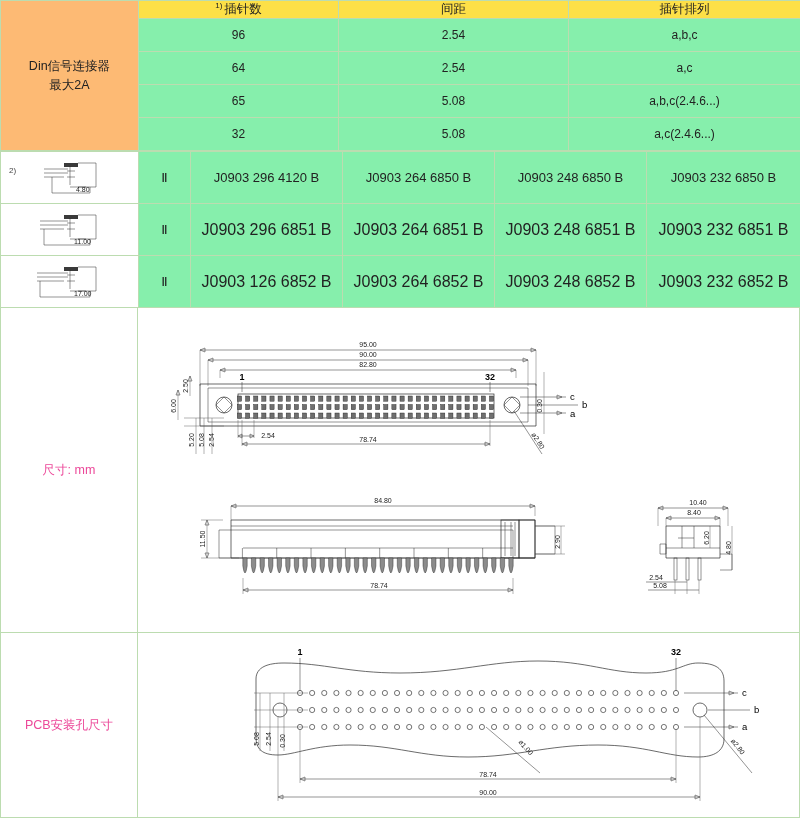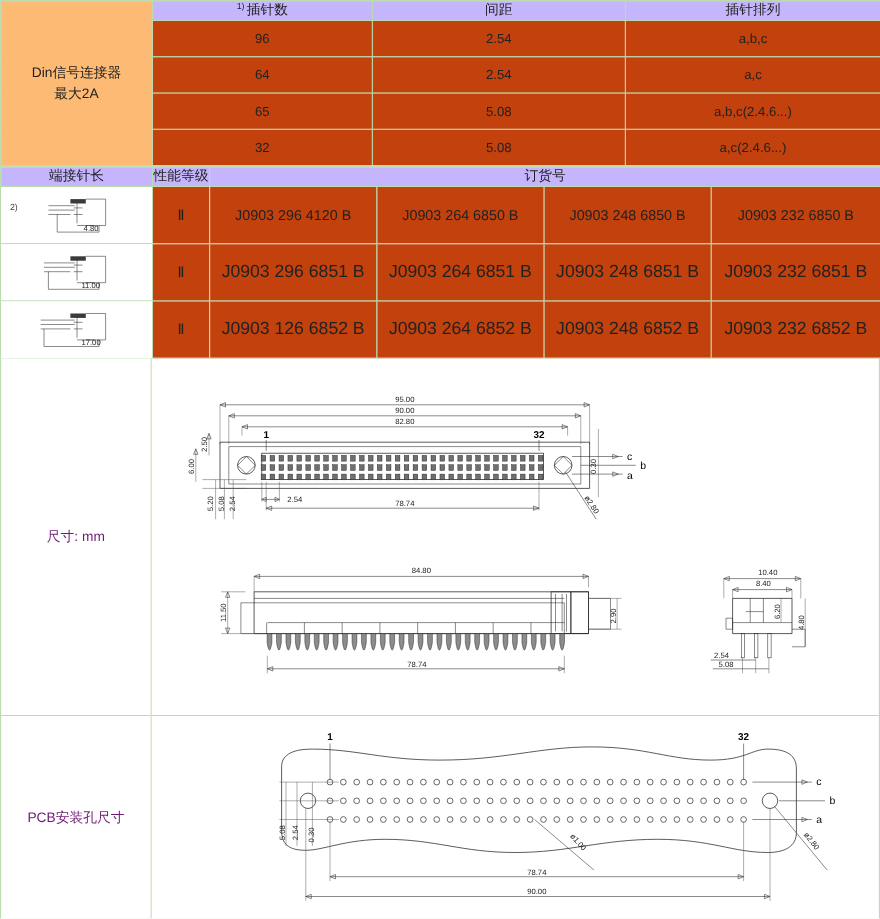--- a/index.html
+++ b/index.html
@@ -32,7 +32,7 @@
     font-weight: normal;
   }
   .hdr {
-    background: #c4b5fd;
+    background: #fde047;
     font-weight: bold;
     font-size: 12.5px;
     height: 16px;

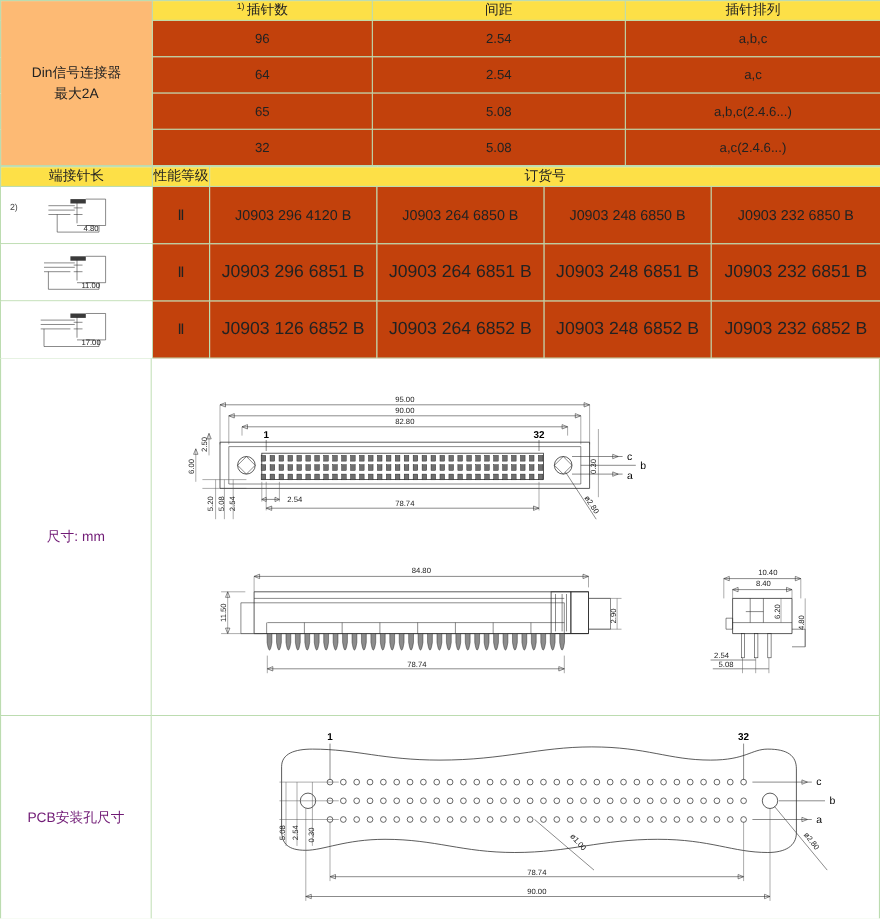--- a/index.html
+++ b/index.html
@@ -39,7 +39,7 @@
     color: #1d1d1d;
   }
   .cell {
-    background: #c2410c;
+    background: #86efac;
     font-size: 12px;
     height: 33px;
     color: #333;

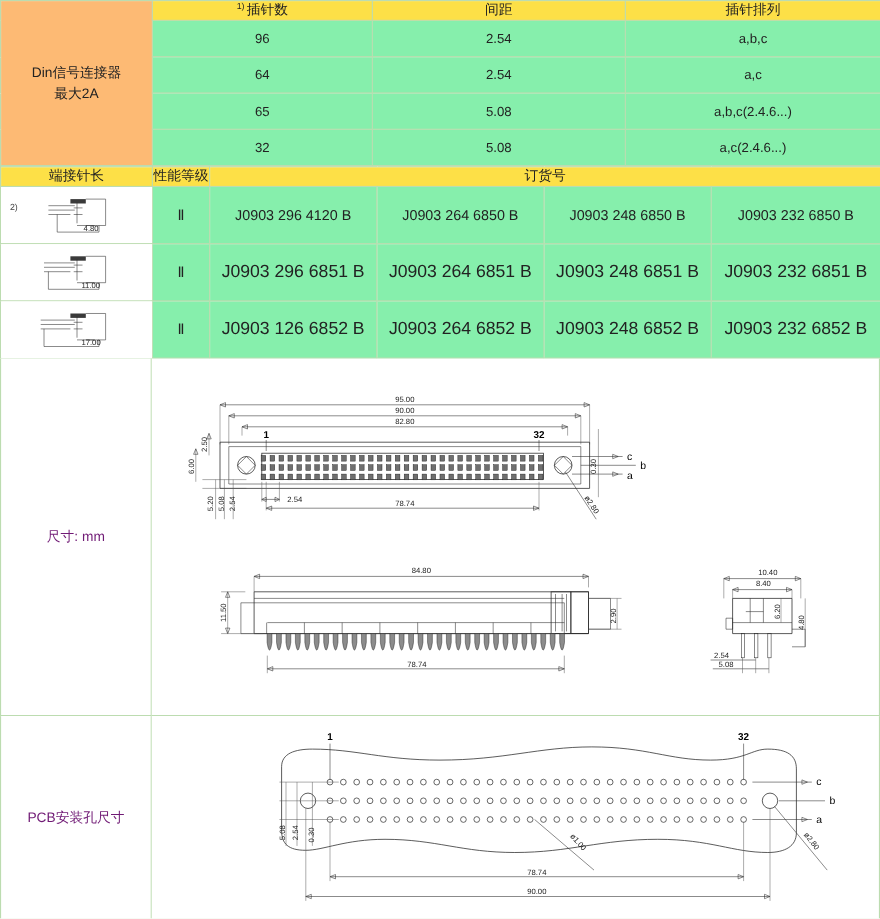--- a/index.html
+++ b/index.html
@@ -163,11 +163,6 @@
         <col style="width:154px">
     </colgroup>
     <tbody>
-      <tr>
-        <td class="hdr">端接针长</td>
-        <td class="hdr">性能等级</td>
-        <td class="hdr" colspan="4">订货号</td>
-      </tr>
 
       <tr>
         <td class="pinlen-cell">

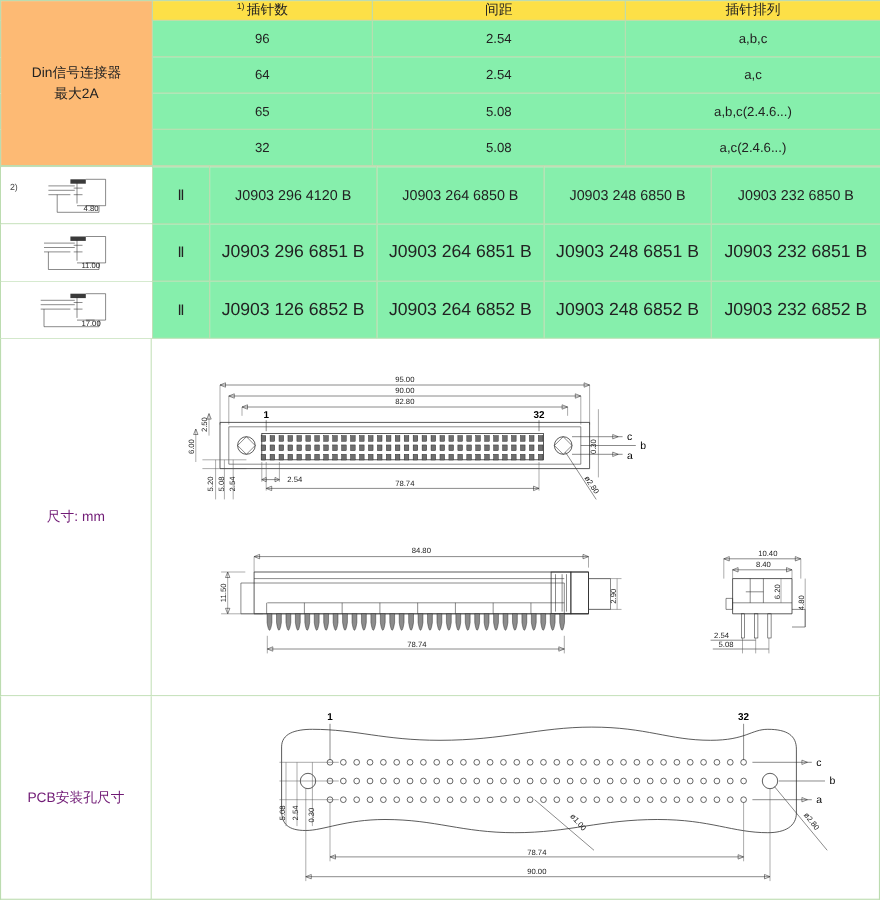--- a/index.html
+++ b/index.html
@@ -83,7 +83,7 @@
     border-top: none;
     background: #fff;
     display: flex; align-items: center; justify-content: center;
-    font-size: 12.5px; color: #701a75;
+    font-size: 12.5px; color: #ec4899;
   }
   .draw-body {
     flex: 1 1 auto;

